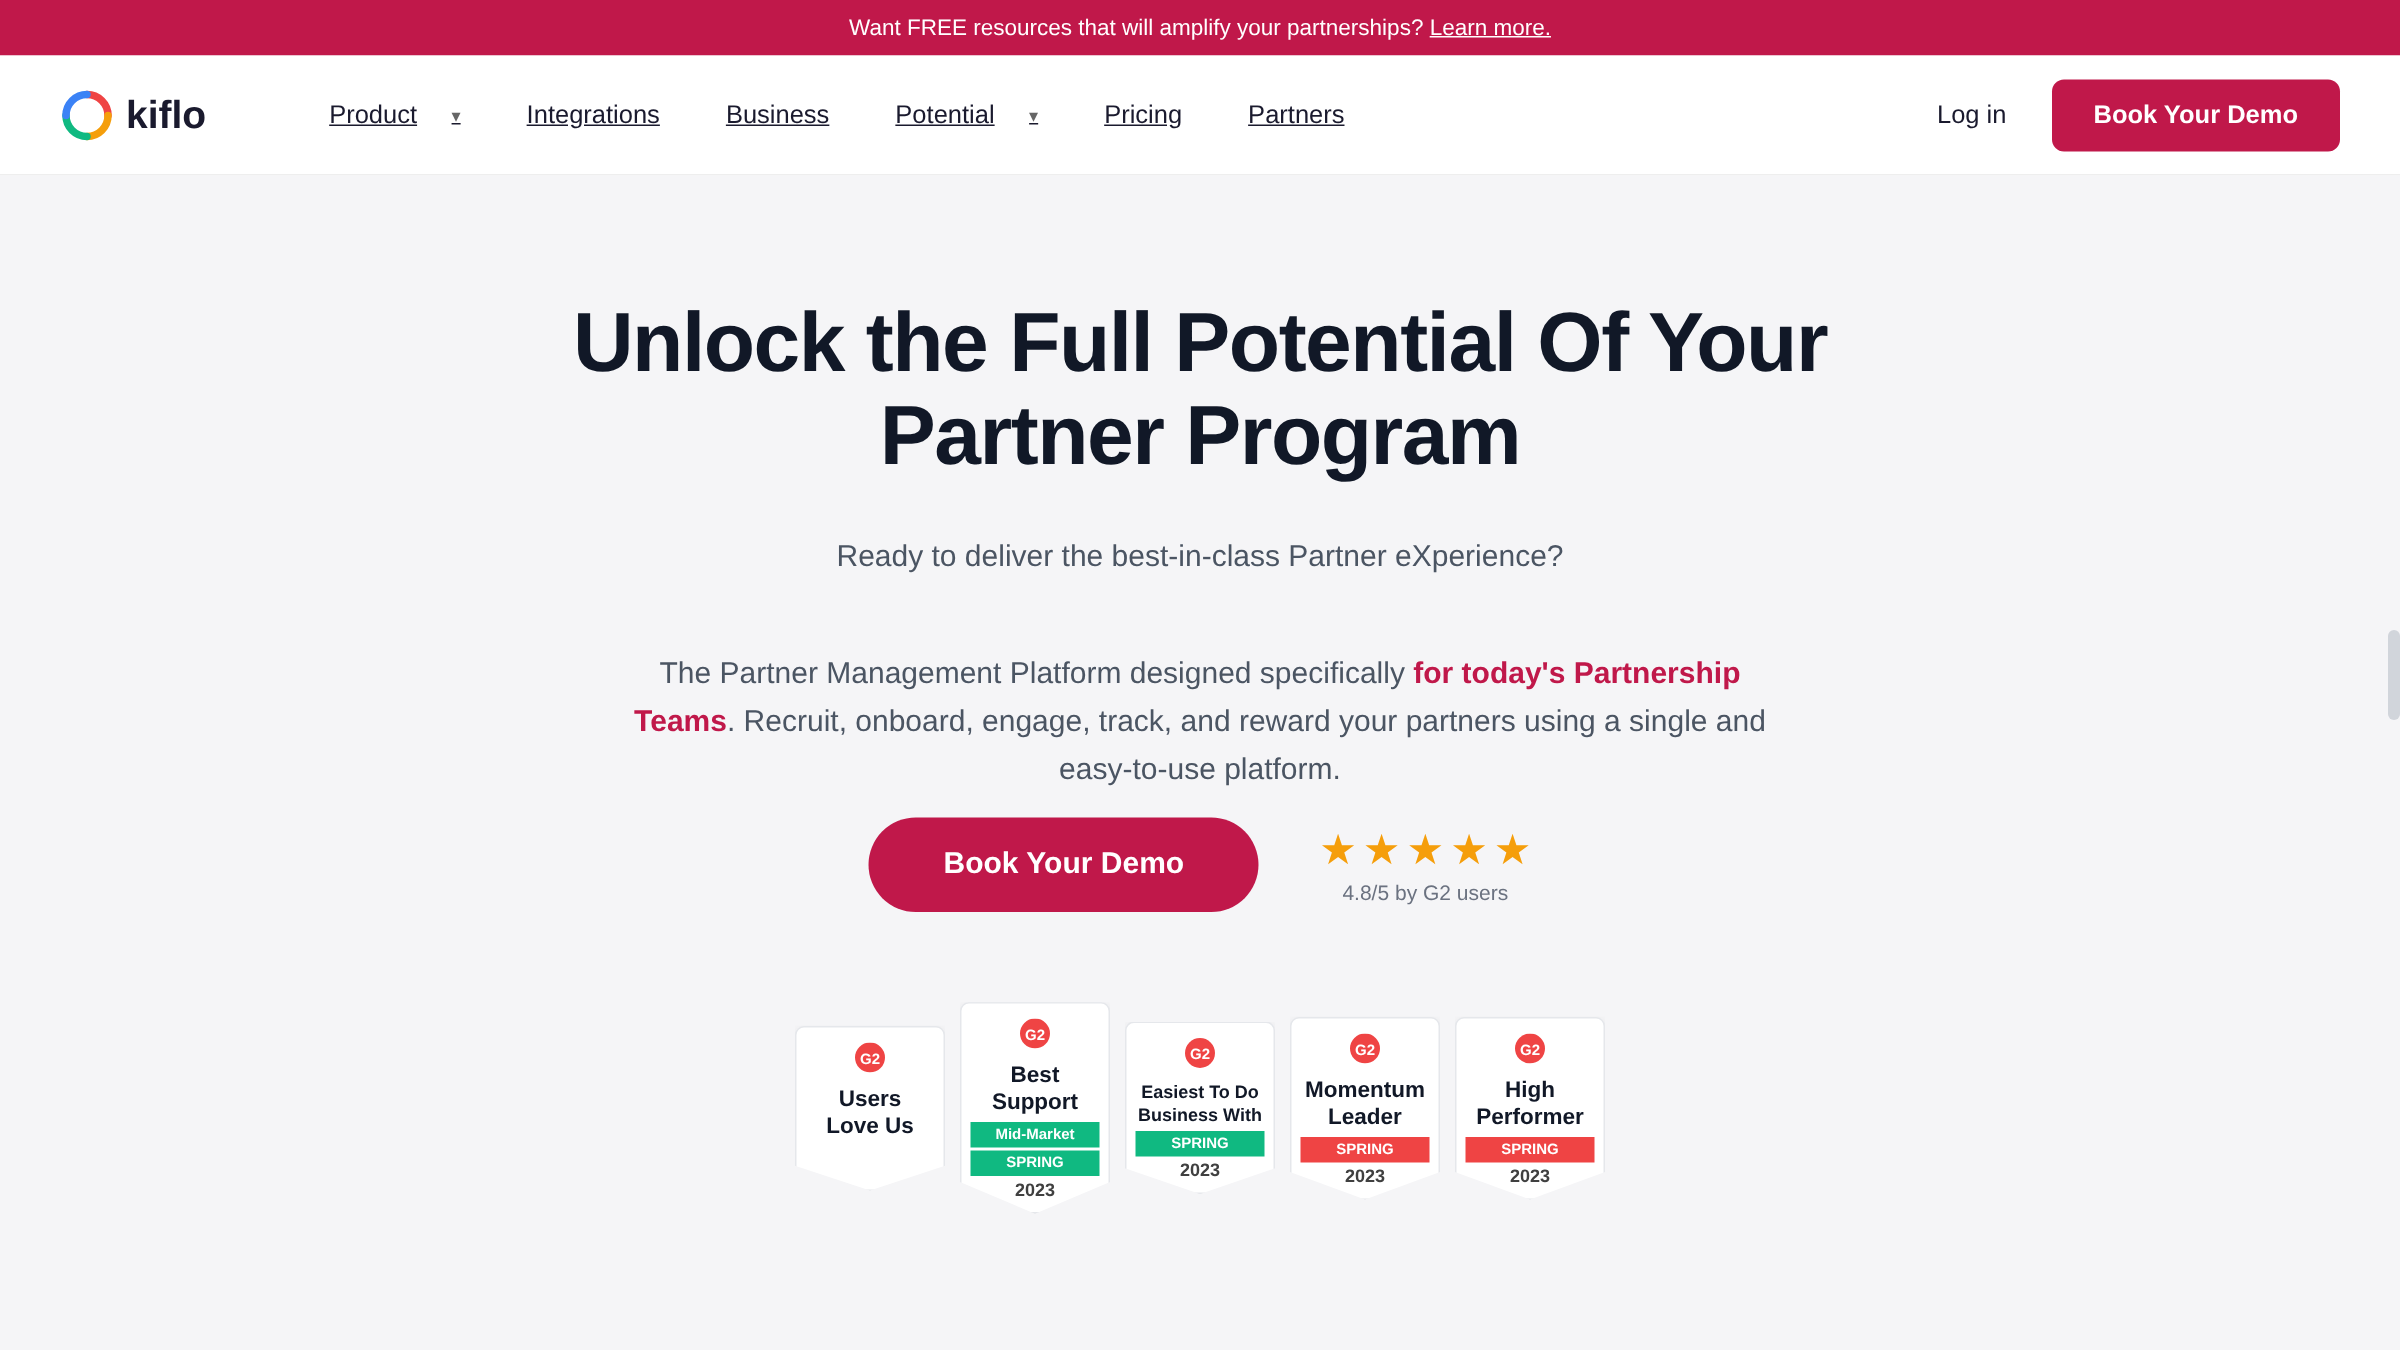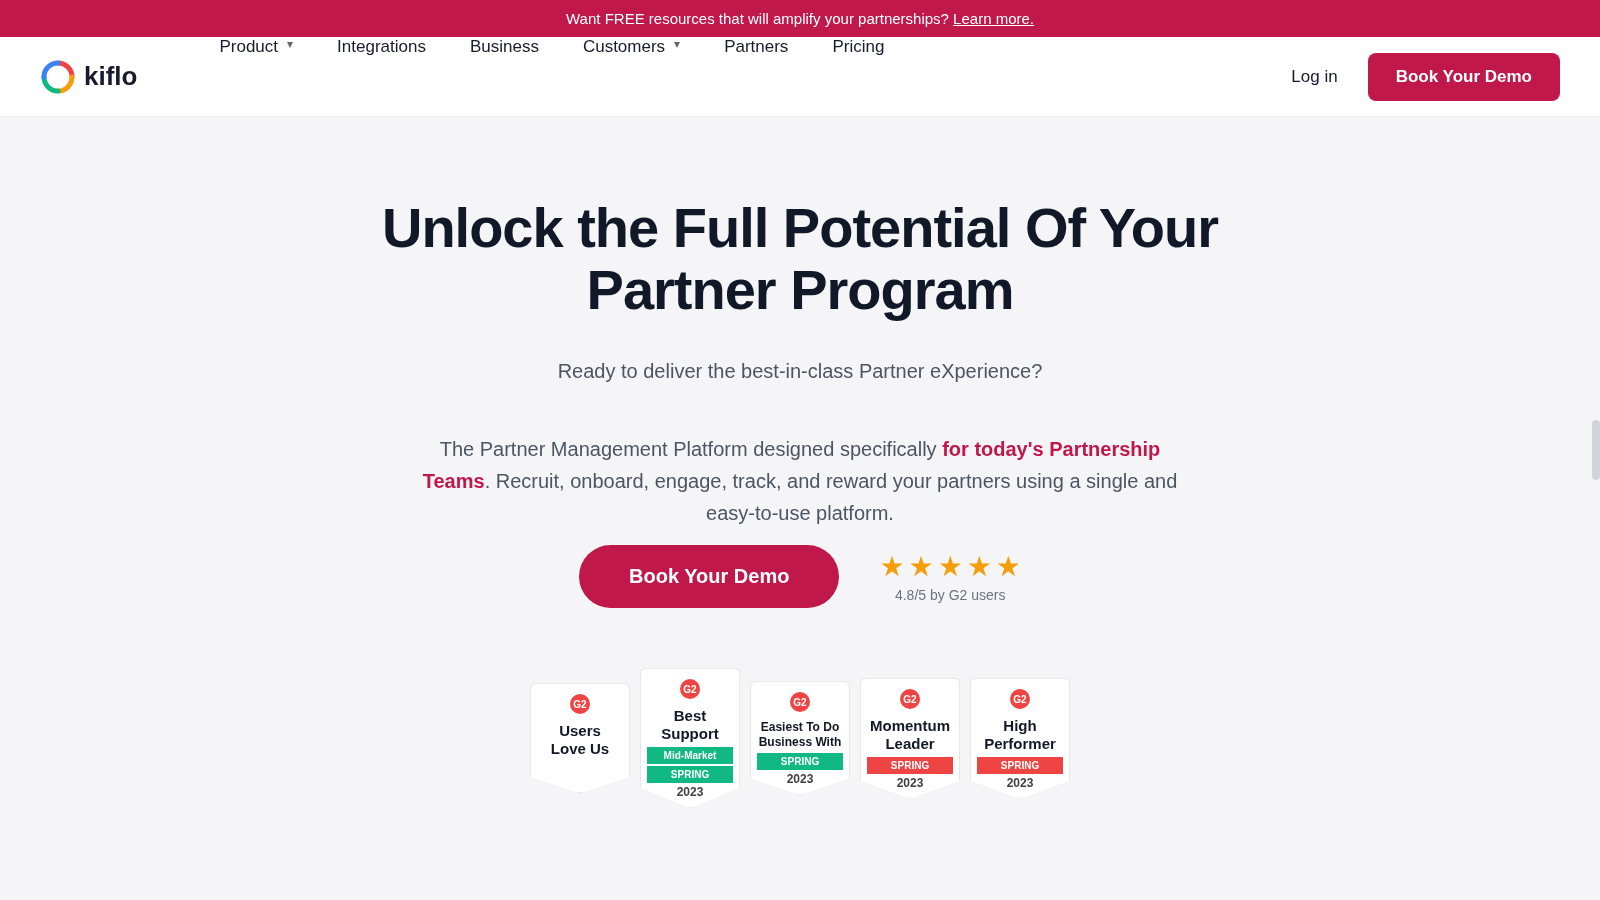--- a/index.html
+++ b/index.html
@@ -56,10 +56,11 @@
       color: #1a1a2e;
       cursor: pointer;
       display: flex;
-      align-items: flex-start;
-      gap: 9px;
+      align-items: center;
+      gap: 23px;
       font-weight: 400;
       height: 80px;
+      text-decoration: underline;
     }
     .nav-chevron { font-size: 12px; color: #666; }
     #nav-right {

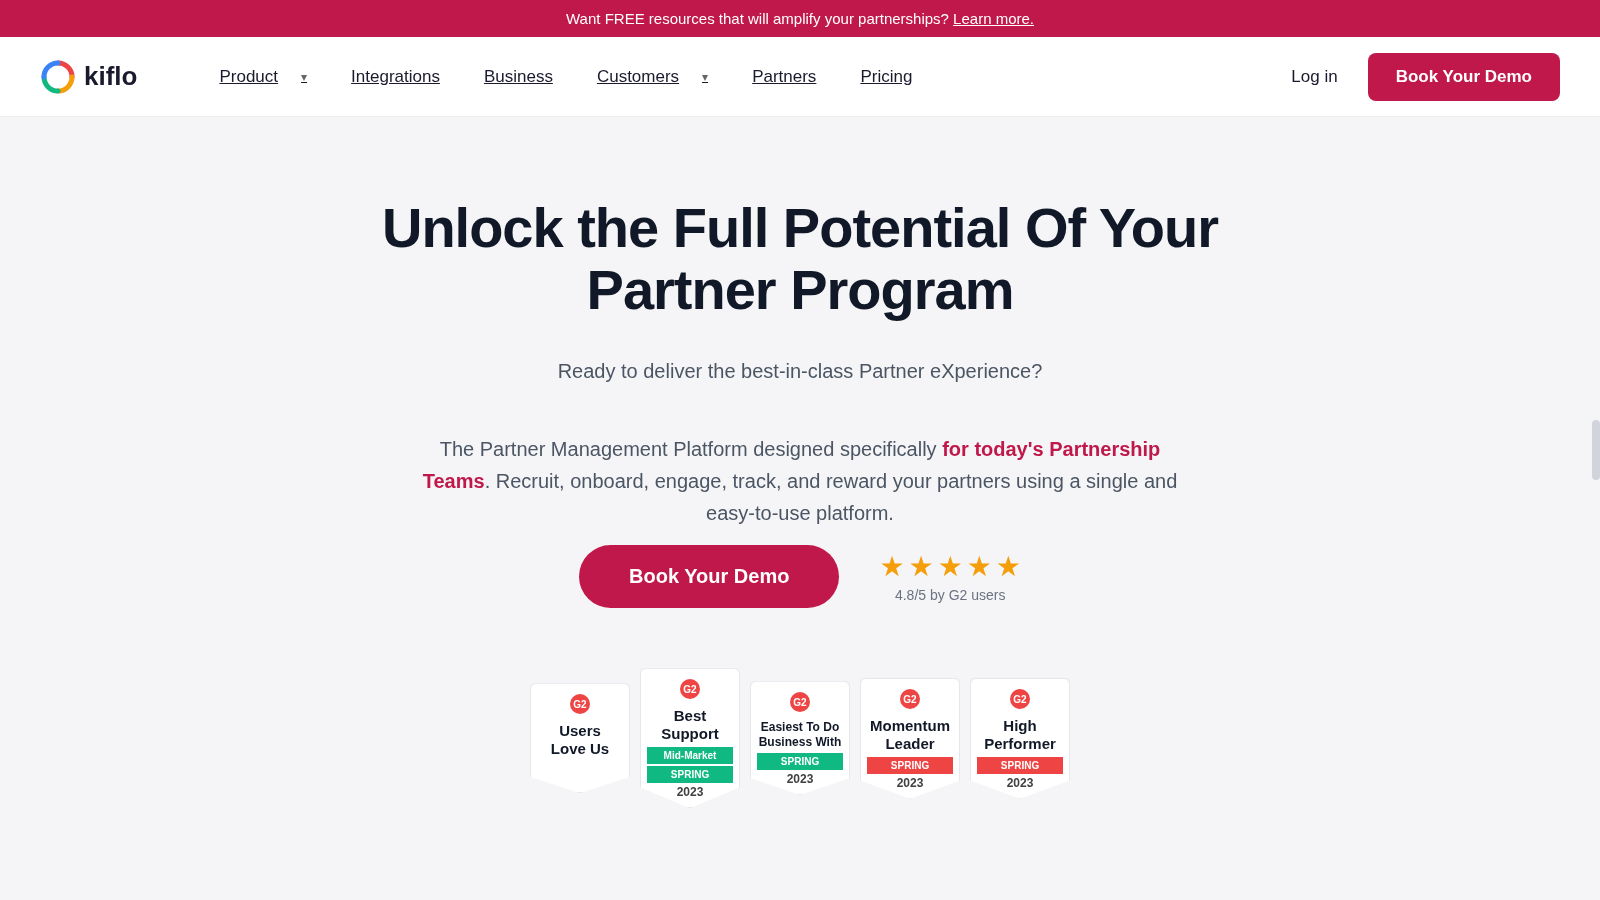--- a/index.html
+++ b/index.html
@@ -261,7 +261,7 @@
       <span>Business</span>
     </div>
     <div class="nav-item">
-      <span>Customers</span>
+      <span>Potential</span>
       <span class="nav-chevron">▾</span>
     </div>
     <div class="nav-item">

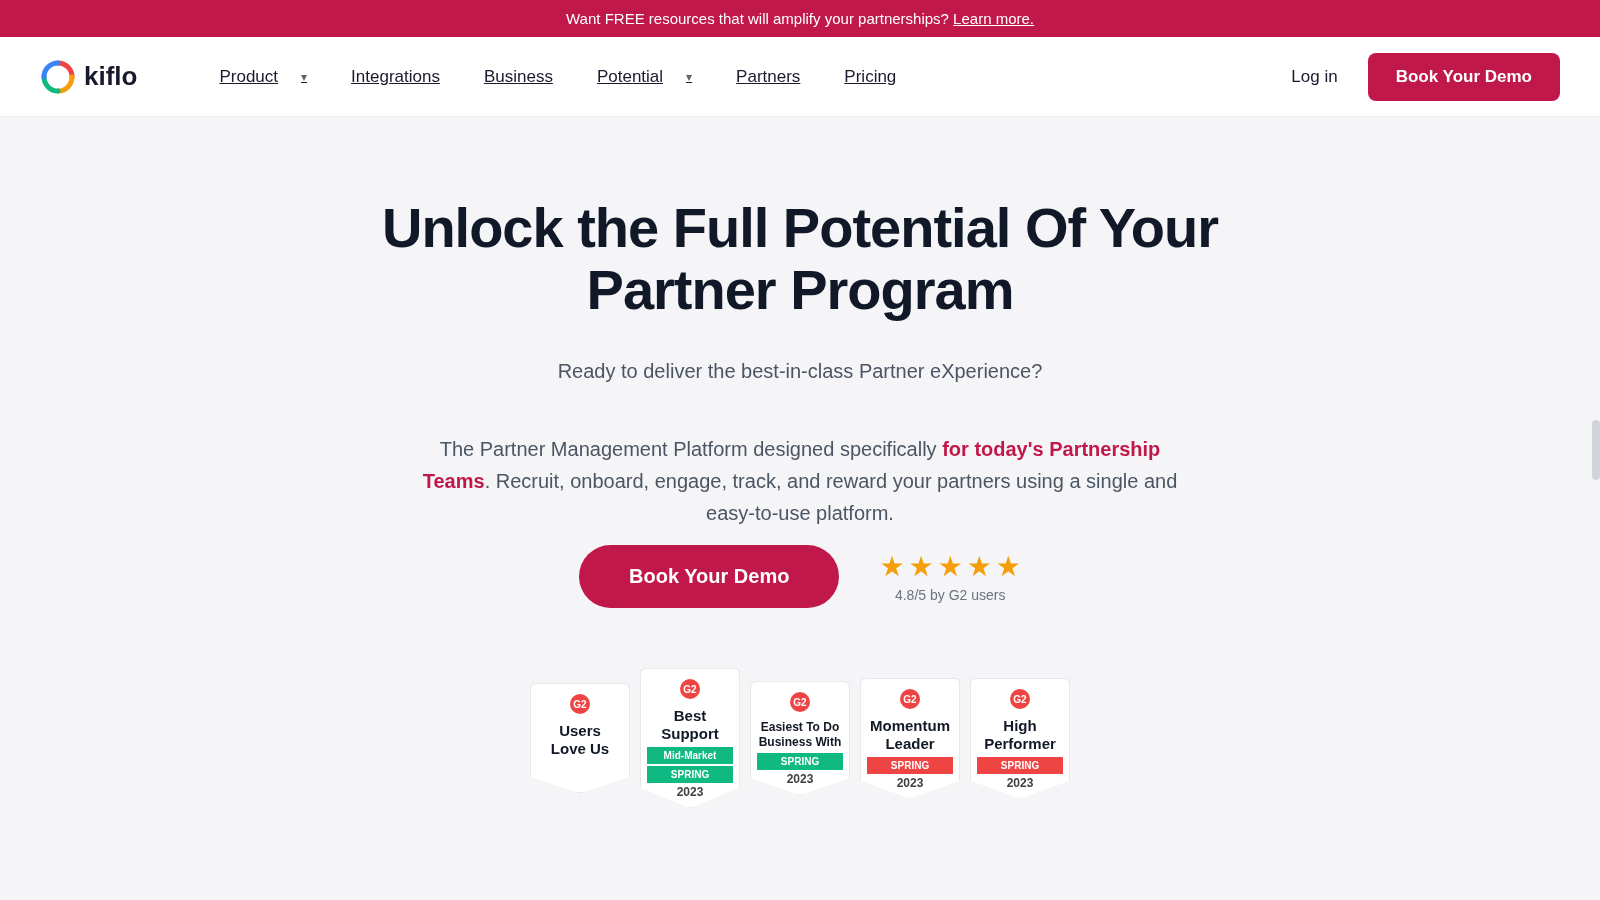--- a/index.html
+++ b/index.html
@@ -265,10 +265,10 @@
       <span class="nav-chevron">▾</span>
     </div>
     <div class="nav-item">
+      <span>Pricing</span>
+    </div>
+    <div class="nav-item">
       <span>Partners</span>
-    </div>
-    <div class="nav-item">
-      <span>Pricing</span>
     </div>
   </div>
 

